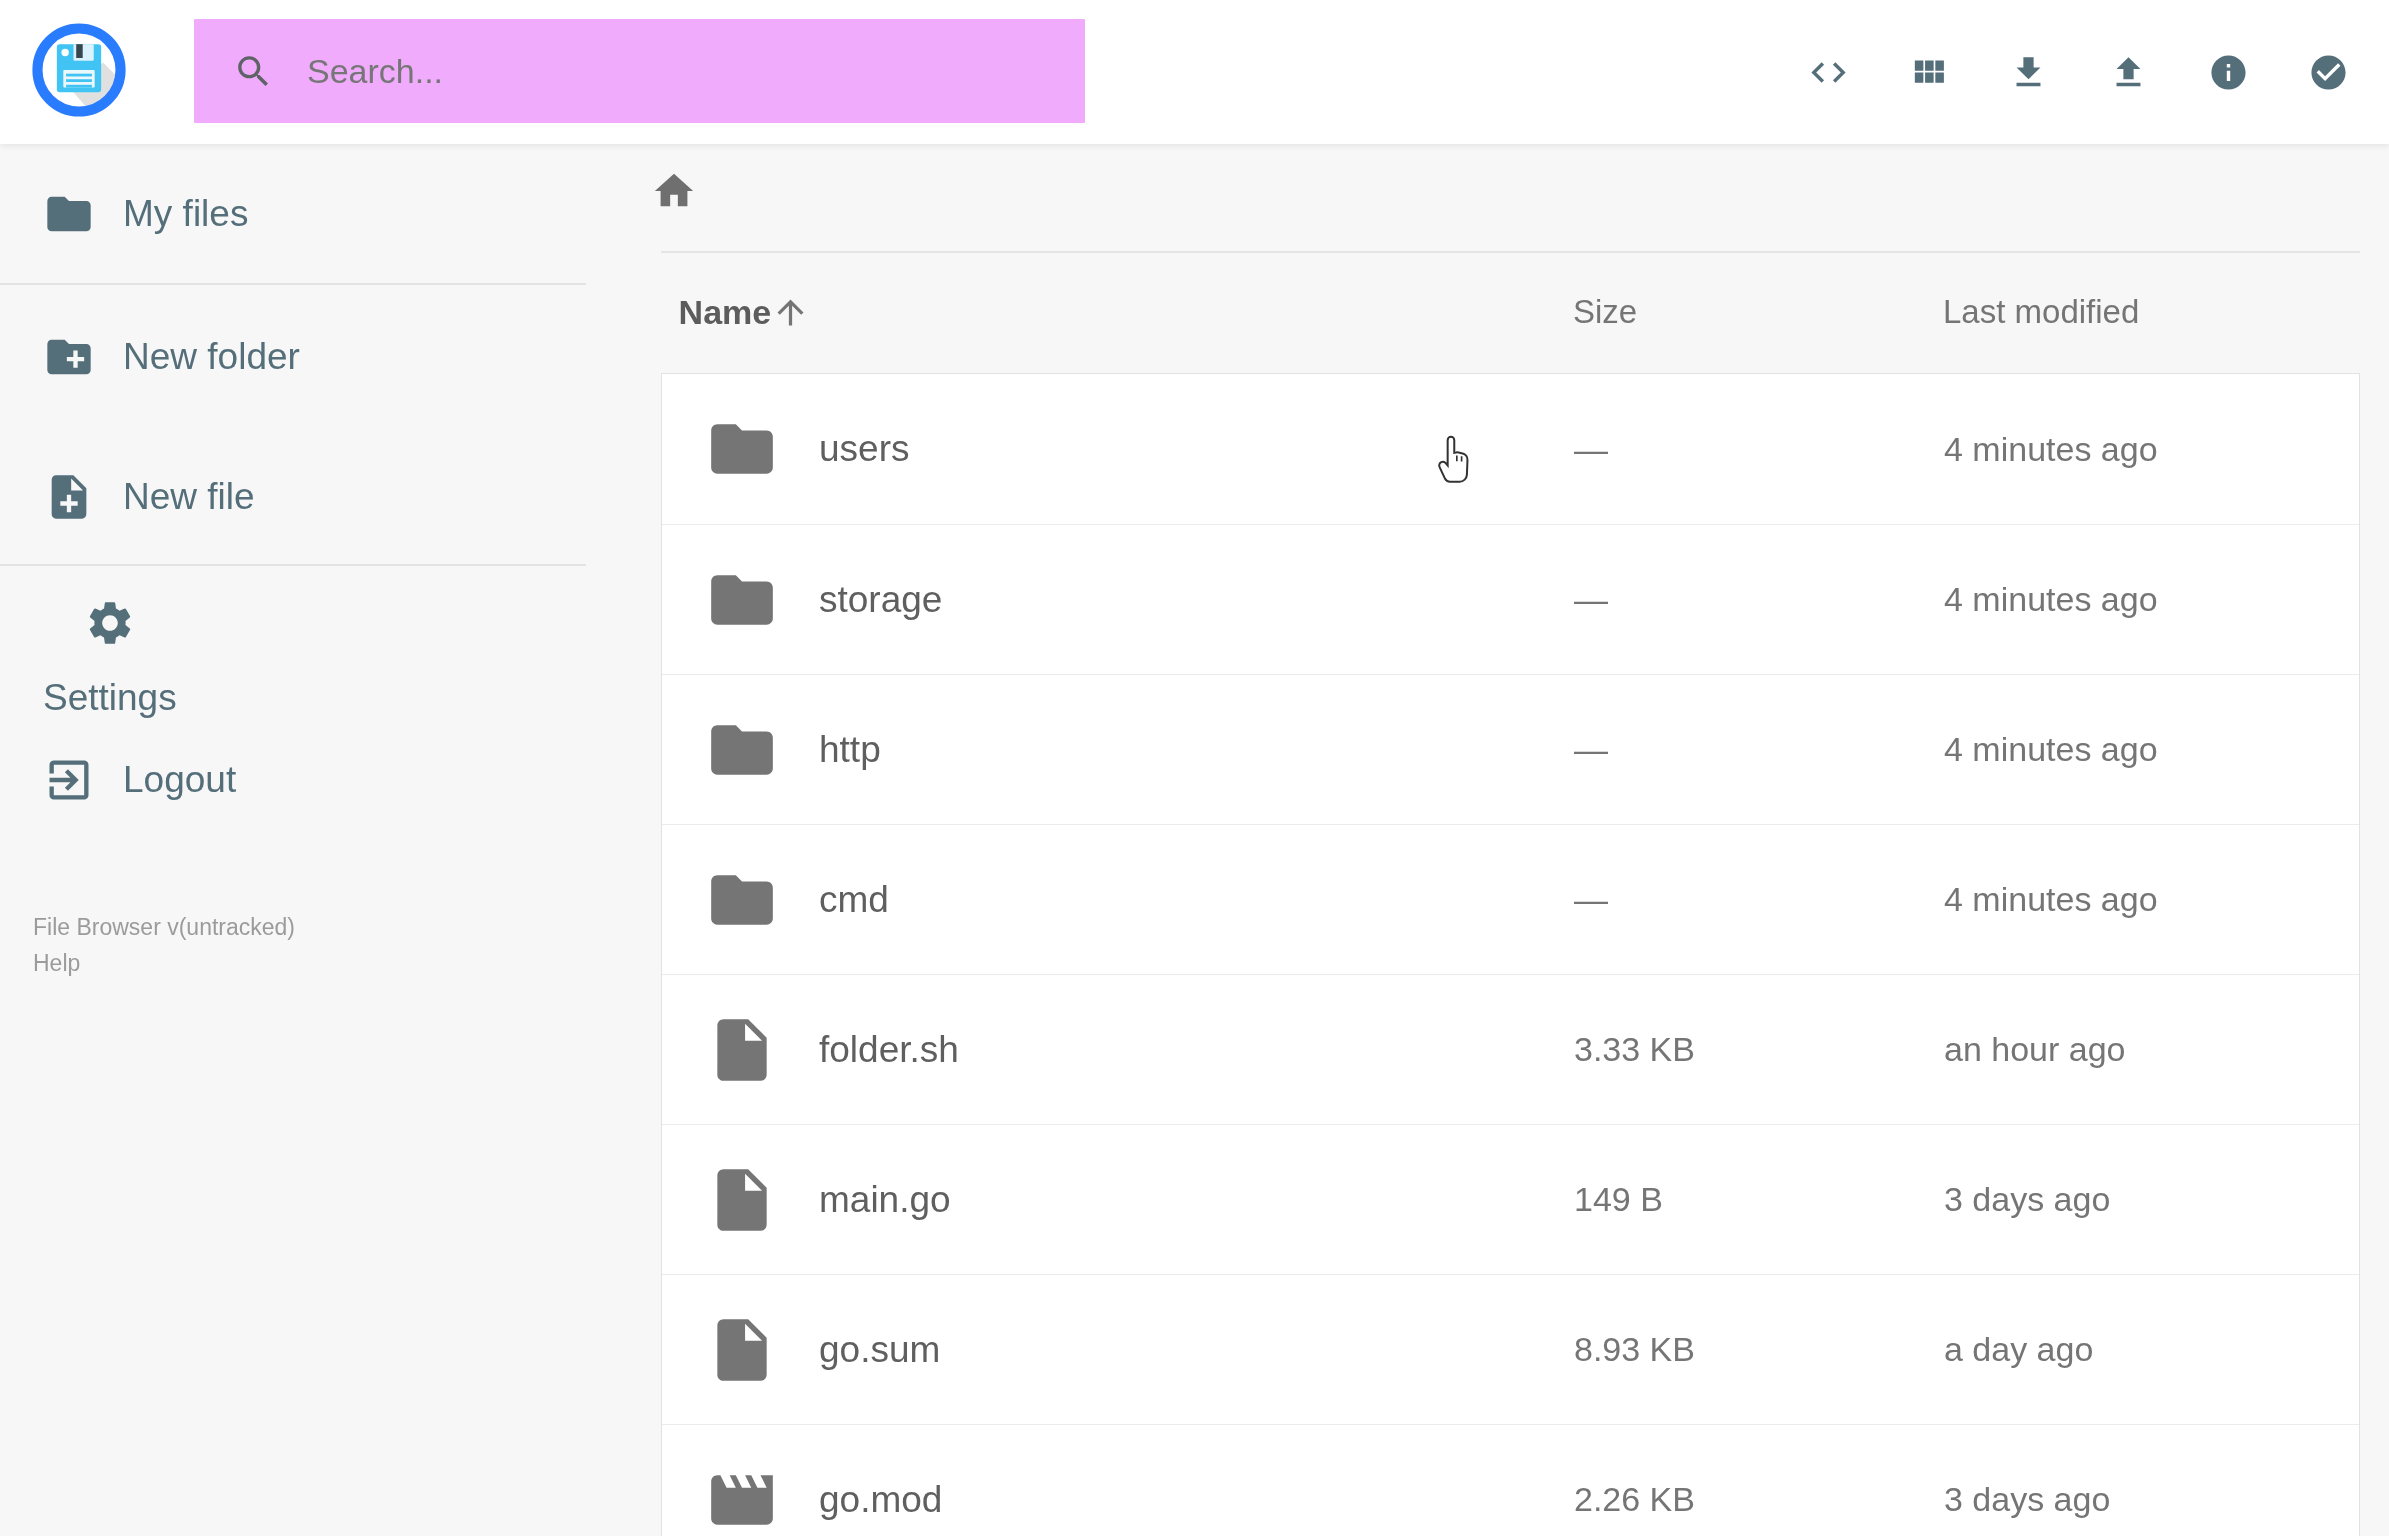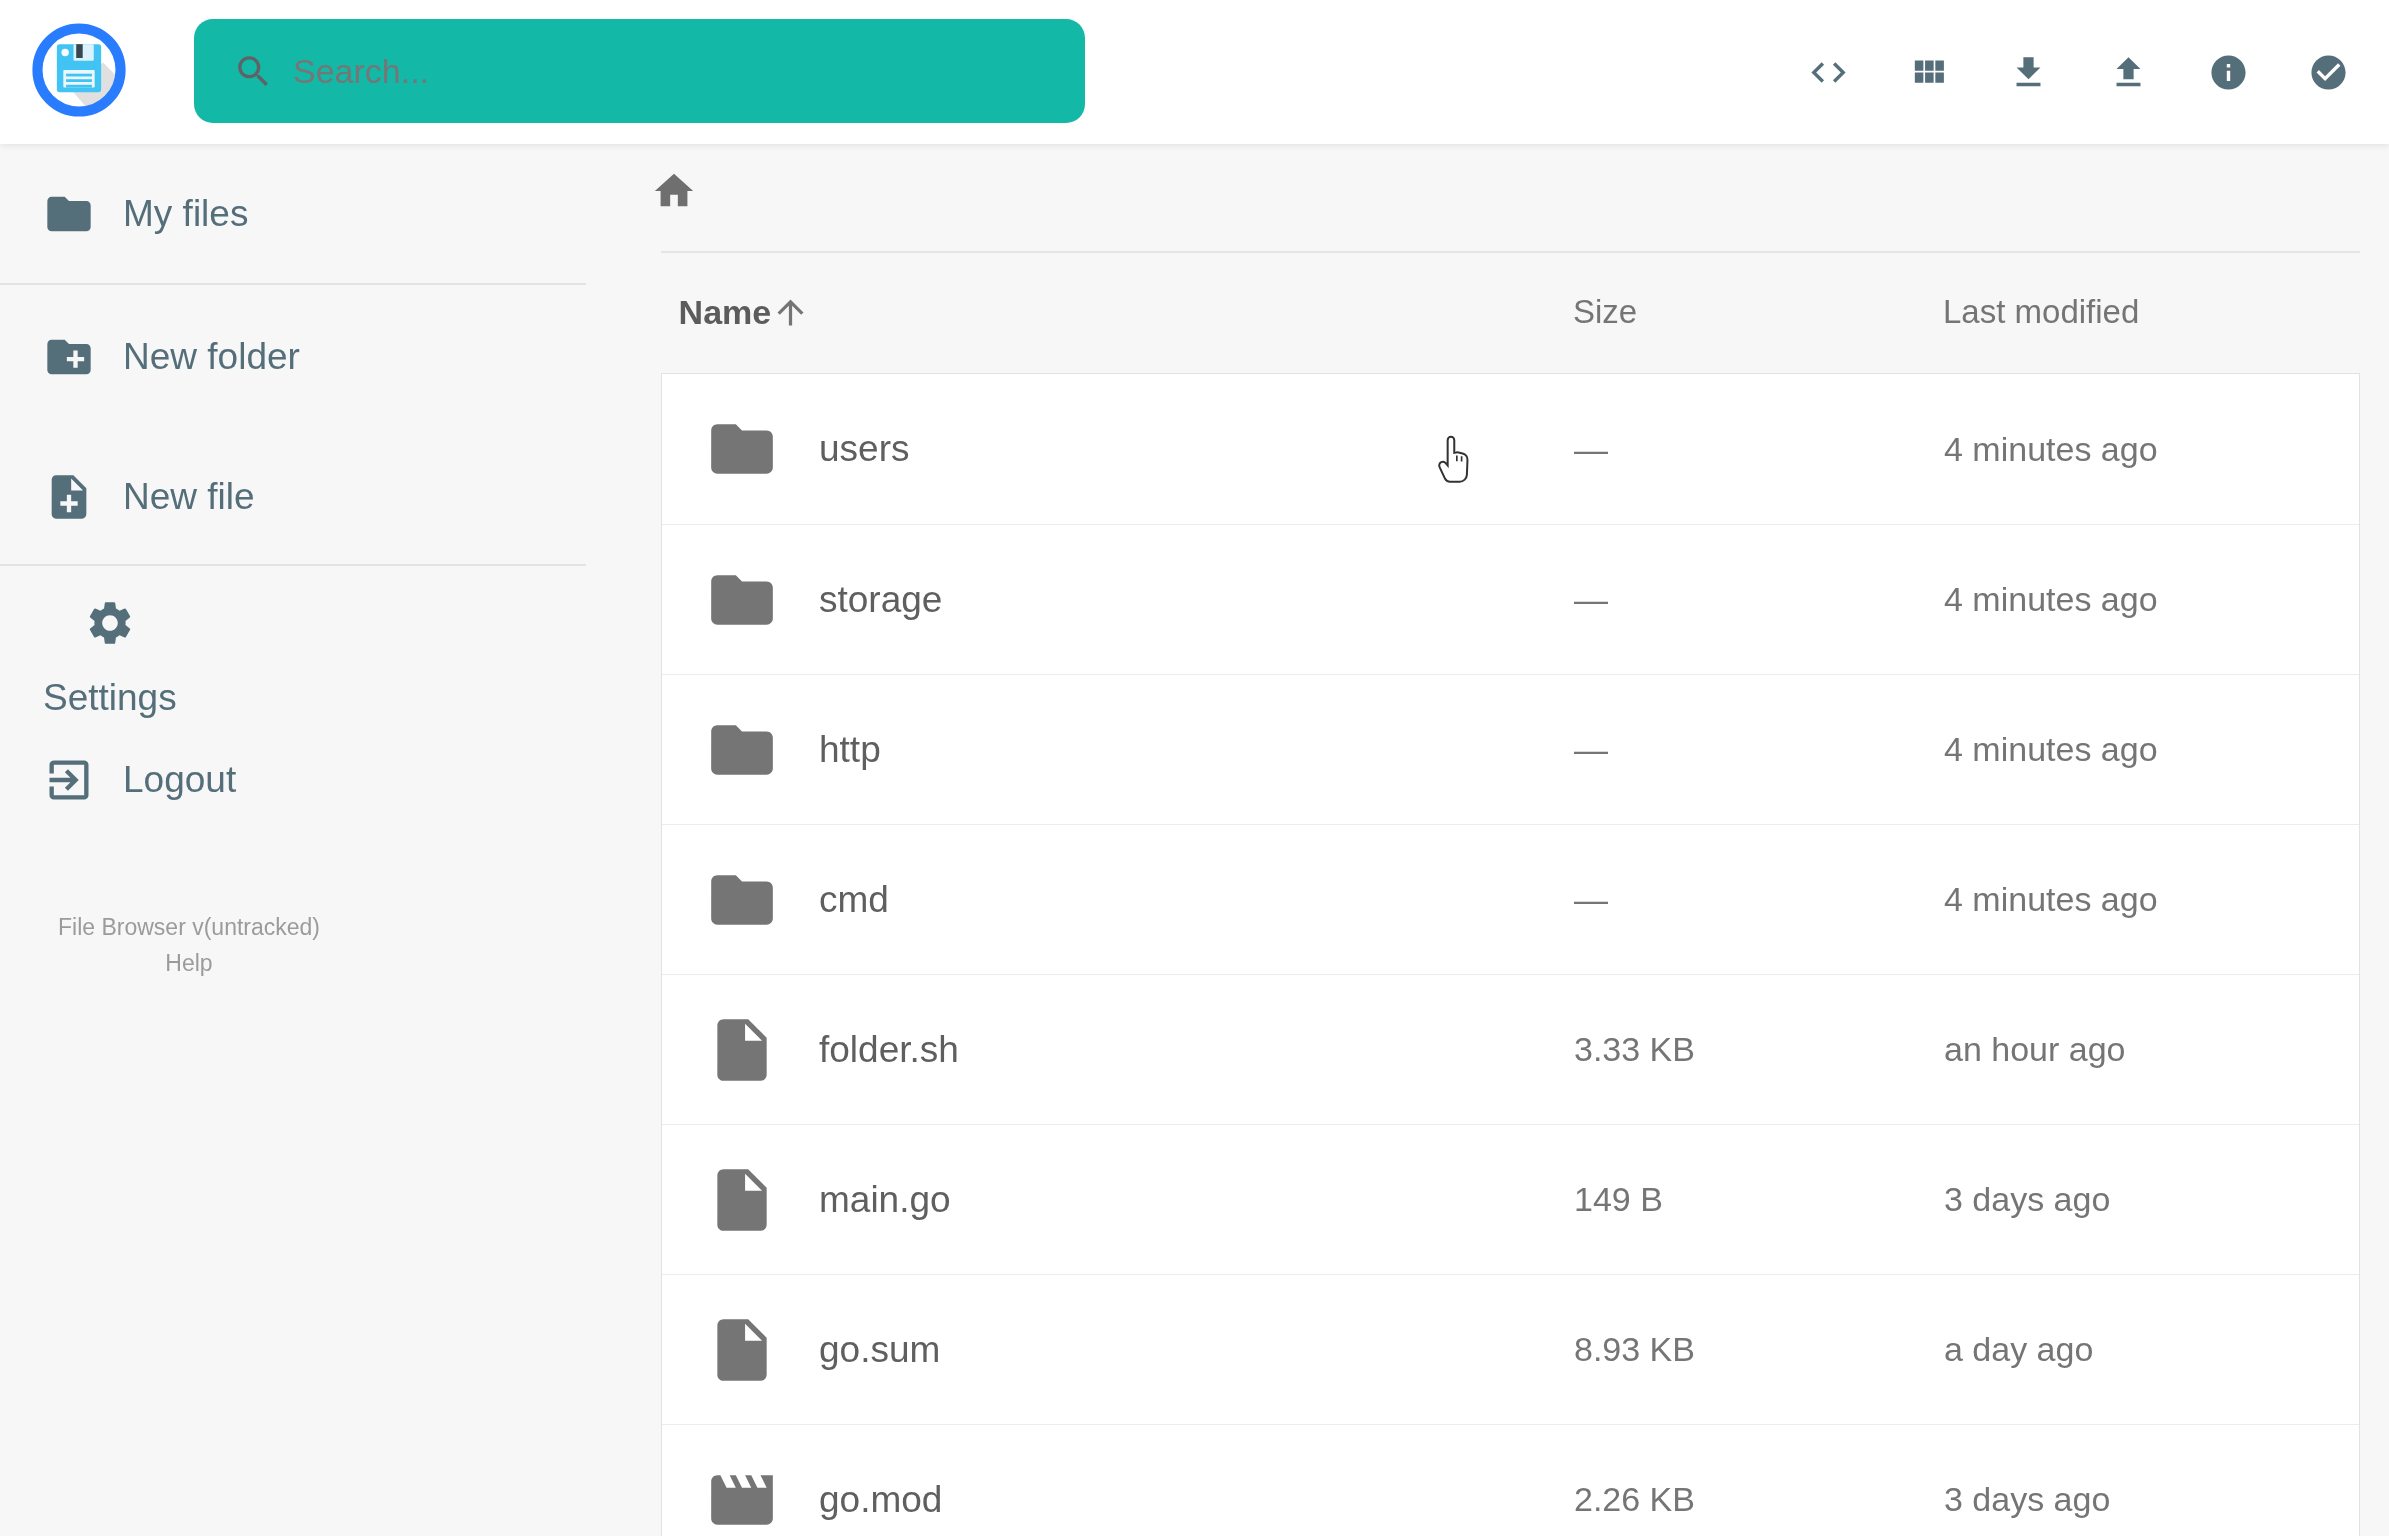--- a/index.html
+++ b/index.html
@@ -25,8 +25,8 @@
   }
   .searchbar {
     position:absolute; left:194px; top:19.4px; width:891px; height:104px;
-    background:#14b8a6; border-radius:19px;
-    display:flex; align-items:center; gap:19px; padding-left:39px;
+    background:#f0abfc; border-radius:1px;
+    display:flex; align-items:center; gap:33px; padding-left:39px;
   }
   .searchbar .mag { flex:0 0 auto; }
   .searchbar input {

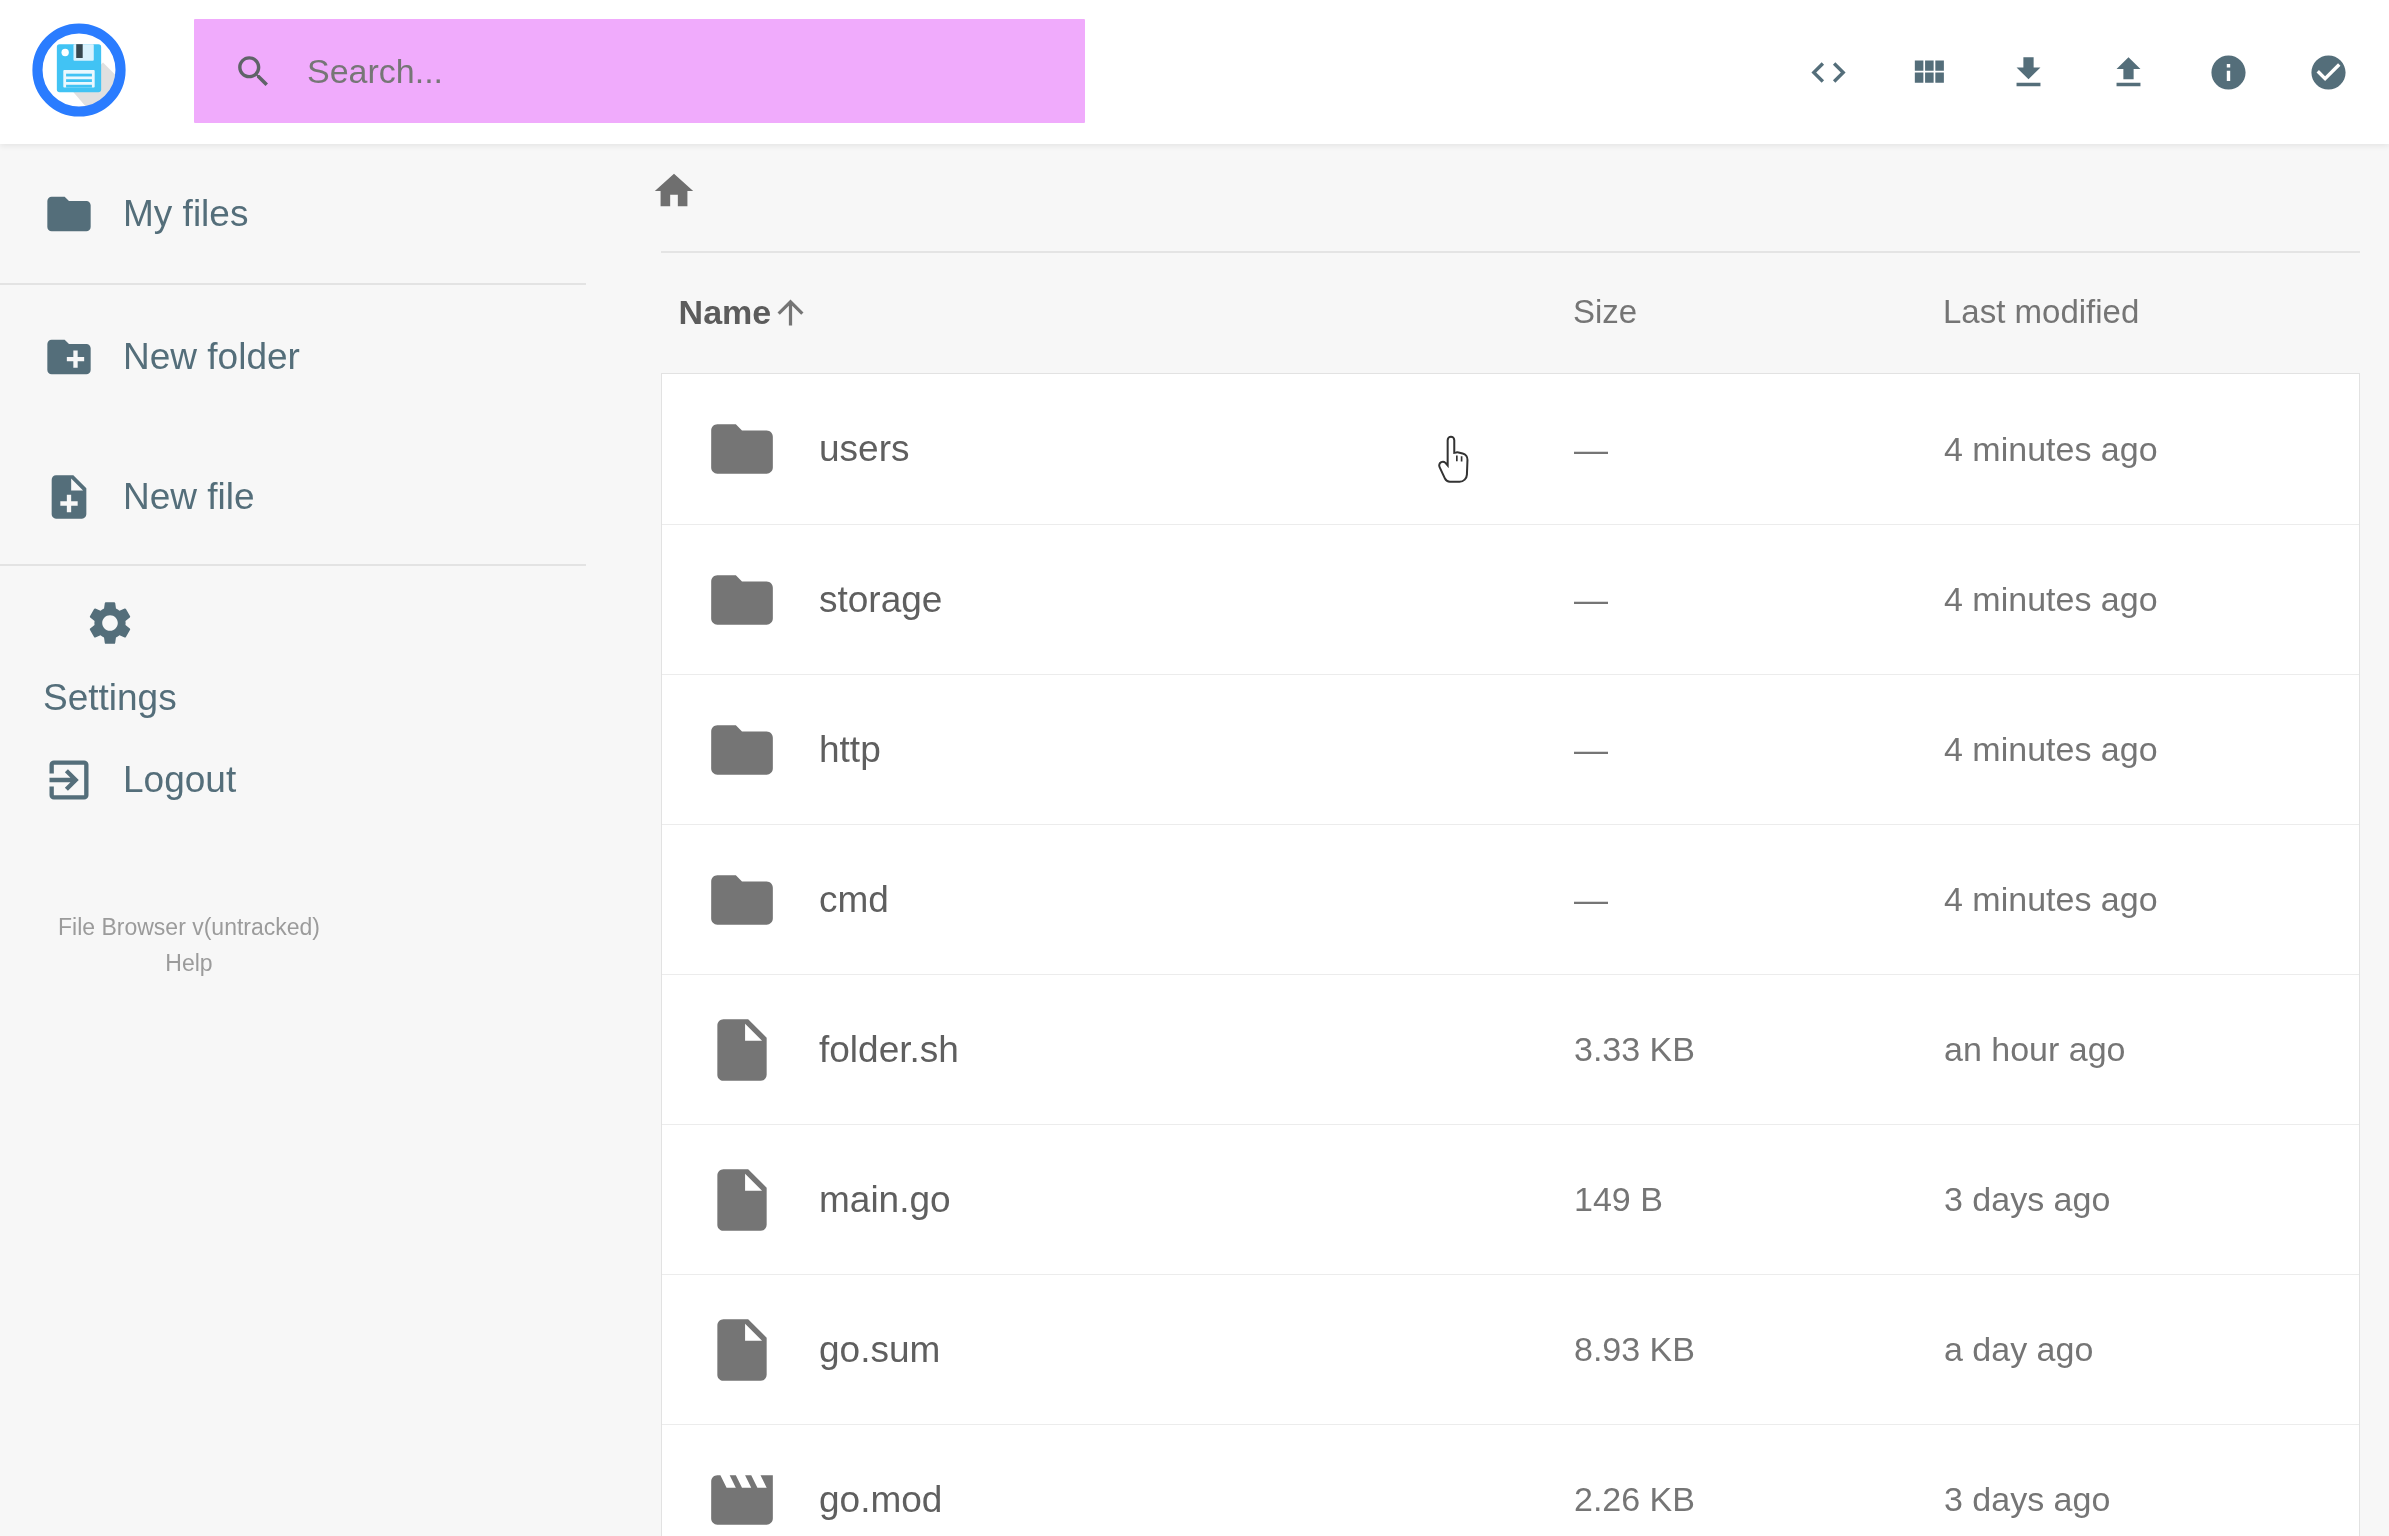--- a/index.html
+++ b/index.html
@@ -56,7 +56,7 @@
   .sb-divider {
     position:absolute; left:0; width:586px; height:1.9px; background:#e3e3e3;
   }
-  .sb-footer { position:absolute; left:58px; top:770px;text-align:center; }
+  .sb-footer { position:absolute; left:33px; top:770px; }
   .sb-version { font-size:23px; color:#9b9b9b; cursor:pointer; }
   .sb-help { font-size:23px; color:#9b9b9b; margin-top:9.3px; cursor:pointer; }
 

